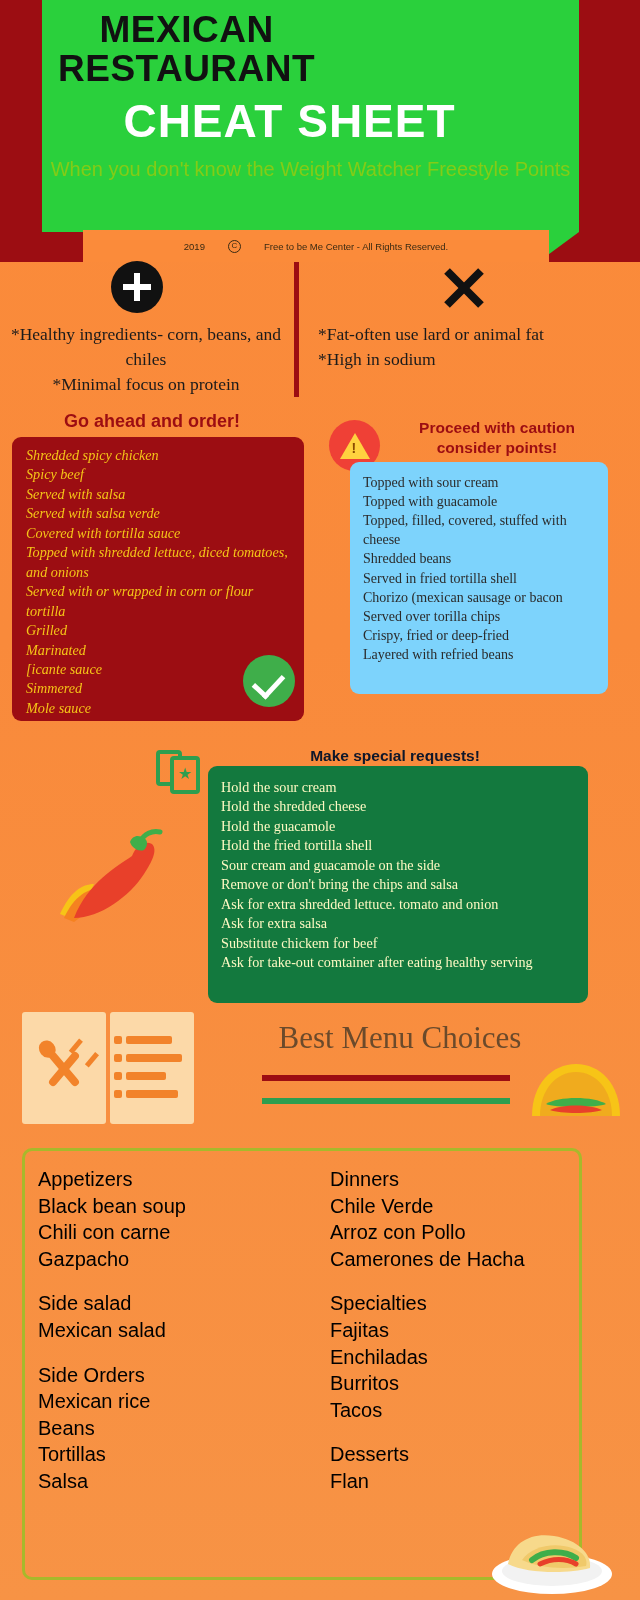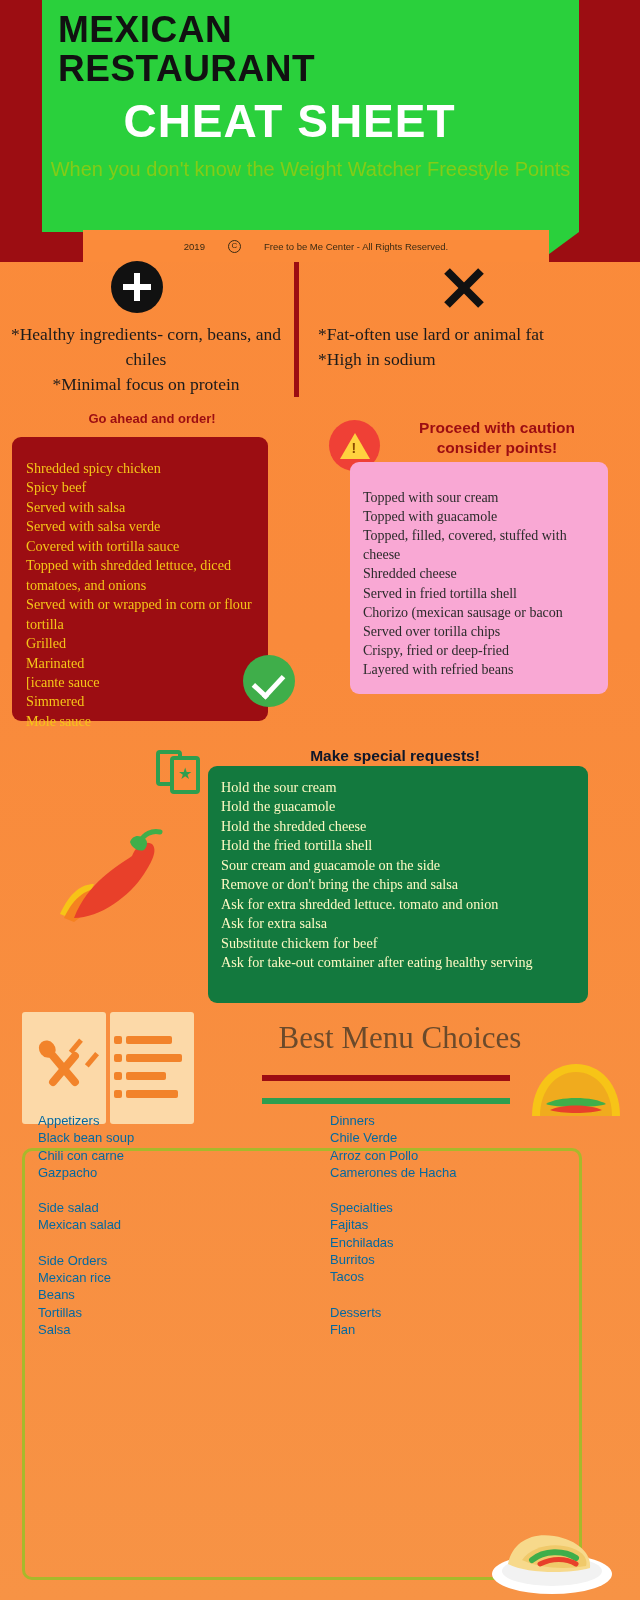--- a/index.html
+++ b/index.html
@@ -43,6 +43,7 @@
     line-height: 1.06;
     color: #111;
     letter-spacing: 0.5px;
+    text-align: center;
   }
   .title-2 {
     position: absolute;

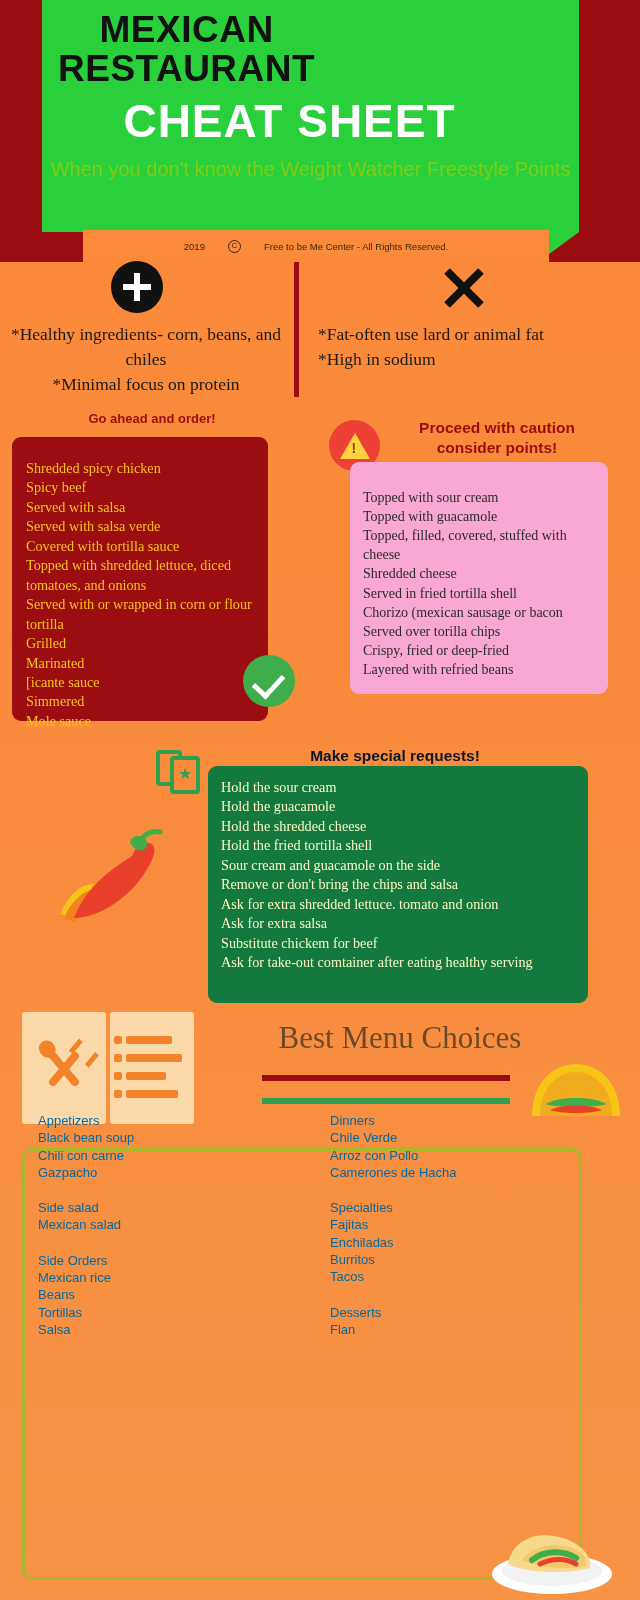--- a/index.html
+++ b/index.html
@@ -145,7 +145,7 @@
     position: absolute;
     top: 411px; left: 12px; width: 280px;
     text-align: center;
-    font-size: 13px;
+    font-size: 18px;
     font-weight: bold;
     color: #9c0d12;
   }

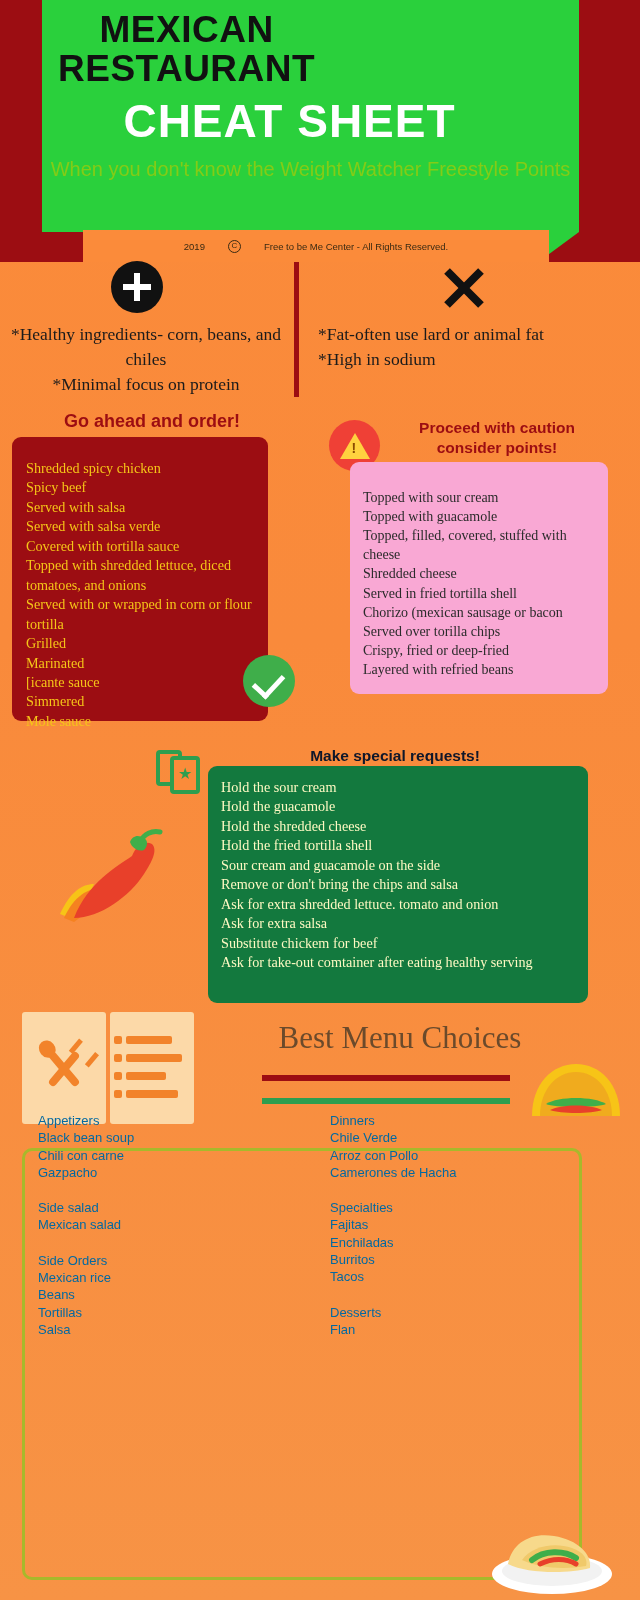--- a/index.html
+++ b/index.html
@@ -152,10 +152,11 @@
   .red-box {
     position: absolute;
     top: 437px; left: 12px;
-    width: 256px; height: 284px;
+    width: 292px; height: 284px;
     background: #9c0d12;
     border-radius: 9px;
-    padding: 22px 14px;
+    padding: 9px 14px;
+    font-style: italic;
   }
   .red-box ul { list-style: none; }
   .red-box li {

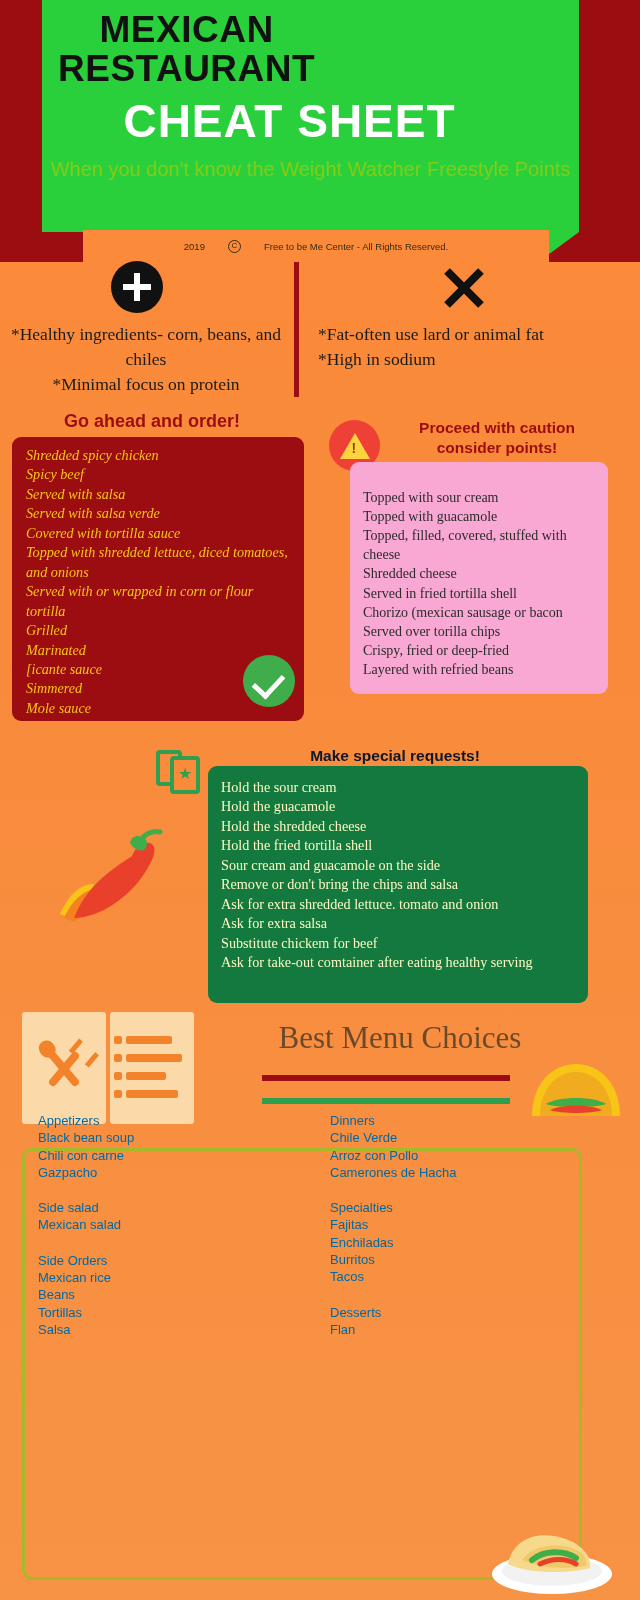--- a/index.html
+++ b/index.html
@@ -218,9 +218,9 @@
     position: absolute;
     top: 462px; left: 350px;
     width: 258px; height: 232px;
-    background: #f9a8d4;
+    background: #7dd3fc;
     border-radius: 9px;
-    padding: 26px 13px;
+    padding: 11px 13px;
   }
   .yellow-box ul { list-style: none; }
   .yellow-box li {

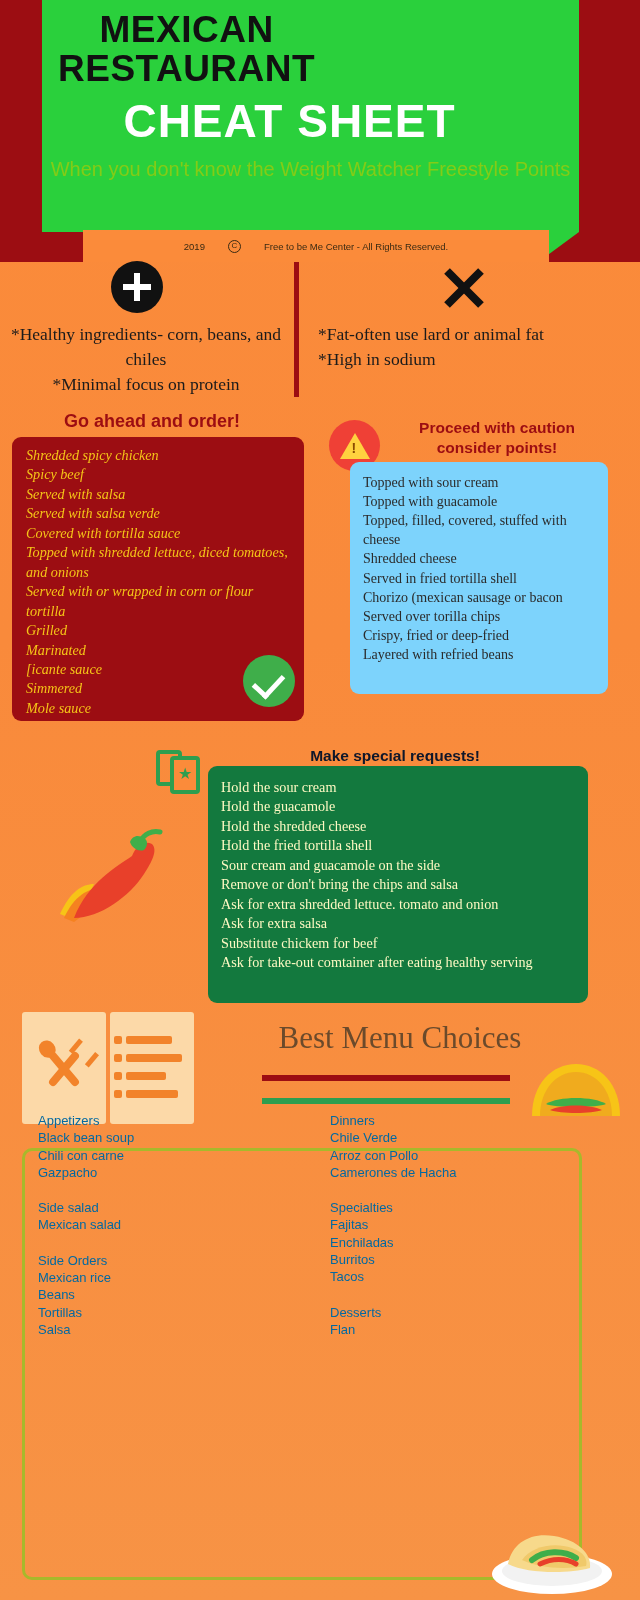--- a/index.html
+++ b/index.html
@@ -435,7 +435,7 @@
     <li>Topped with sour cream</li>
     <li>Topped with guacamole</li>
     <li>Topped, filled, covered, stuffed with cheese</li>
-    <li>Shredded cheese</li>
+    <li>Shredded beans</li>
     <li>Served in fried tortilla shell</li>
     <li>Chorizo (mexican sausage or bacon</li>
     <li>Served over torilla chips</li>

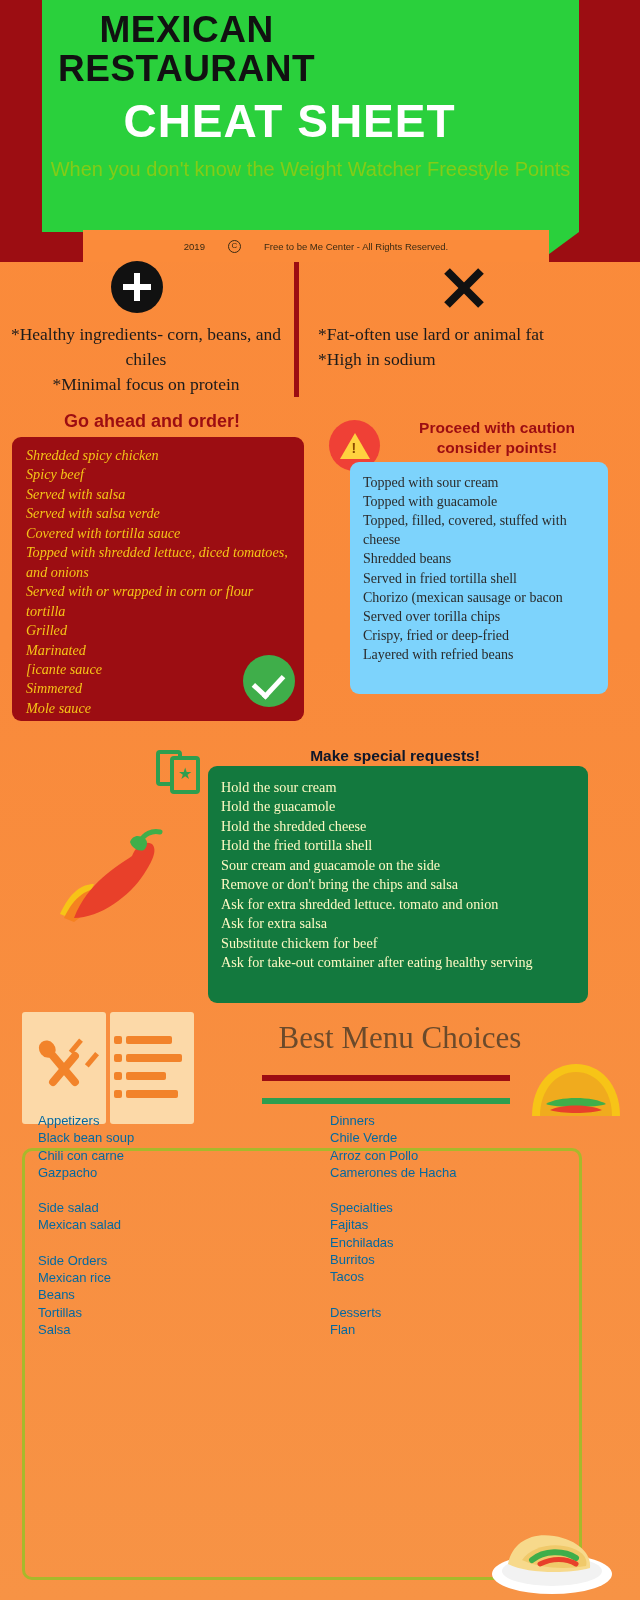--- a/index.html
+++ b/index.html
@@ -453,8 +453,8 @@
 <div class="green-box">
   <ul>
     <li>Hold the sour cream</li>
+    <li>Hold the shredded cheese</li>
     <li>Hold the guacamole</li>
-    <li>Hold the shredded cheese</li>
     <li>Hold the fried tortilla shell</li>
     <li>Sour cream and guacamole on the side</li>
     <li>Remove or don't bring the chips and salsa</li>

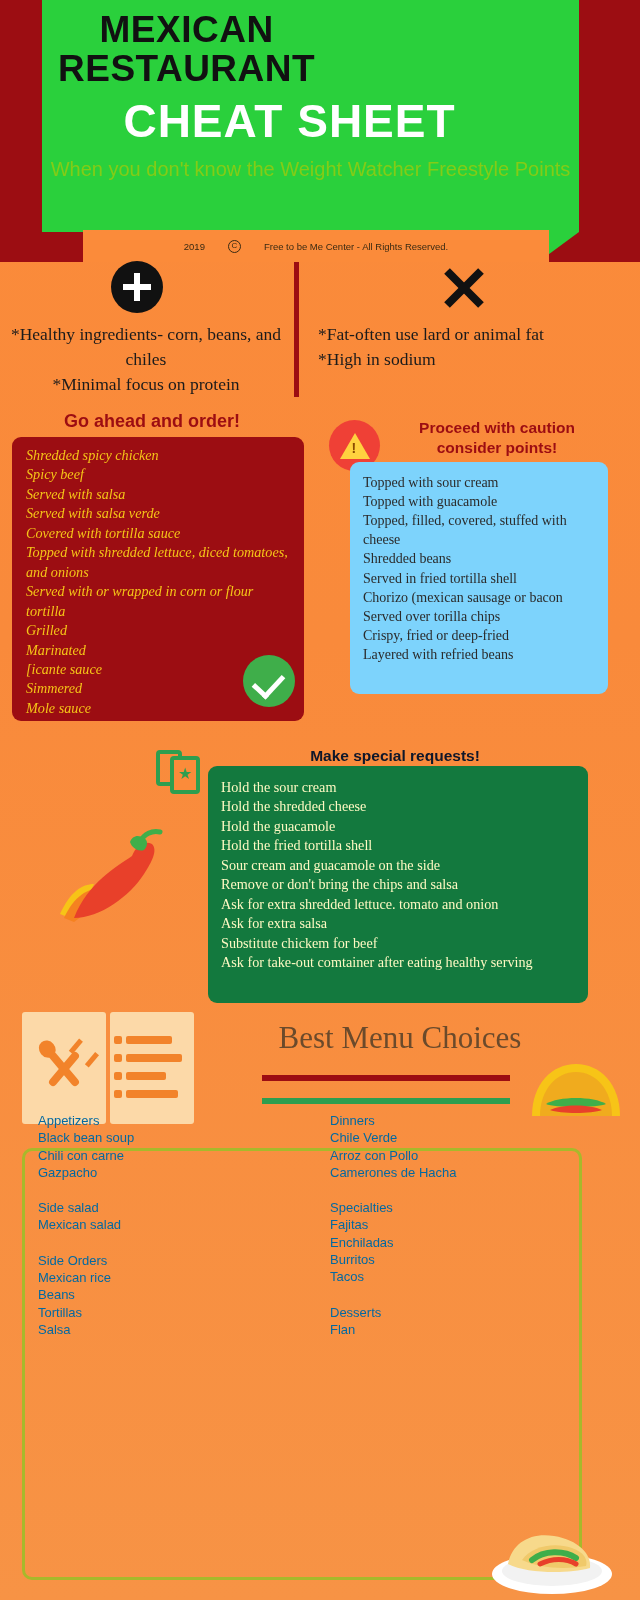--- a/index.html
+++ b/index.html
@@ -360,10 +360,10 @@
   }
   .menu-col {
     position: absolute;
-    top: 1112px;
-    font-size: 13px;
+    top: 1166px;
+    font-size: 20px;
     line-height: 1.33;
-    color: #0369a1;
+    color: #000000;
   }
   .menu-col.left  { left: 38px; width: 260px; }
   .menu-col.right { left: 330px; width: 250px; }

